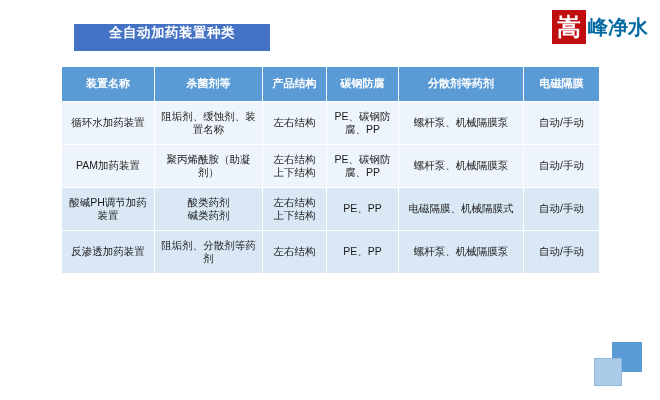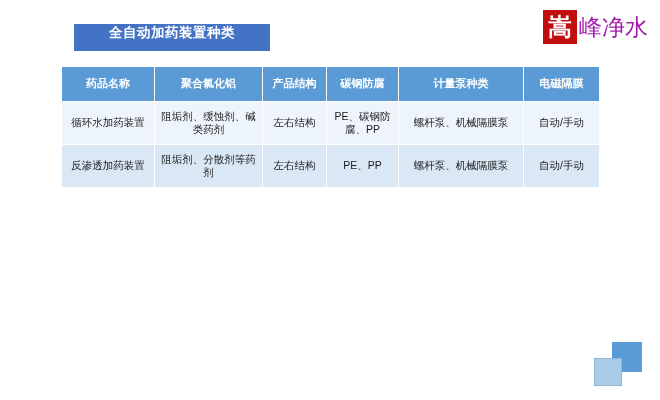--- a/index.html
+++ b/index.html
@@ -41,9 +41,9 @@
     font-weight: bold;
   }
   .logo-text {
-    font-size: 23px;
-    font-weight: normal;
-    color: #a21caf;
+    font-size: 20px;
+    font-weight: bold;
+    color: #0369a1;
     letter-spacing: 0px;
     font-family: "DejaVu Sans", sans-serif;
   }

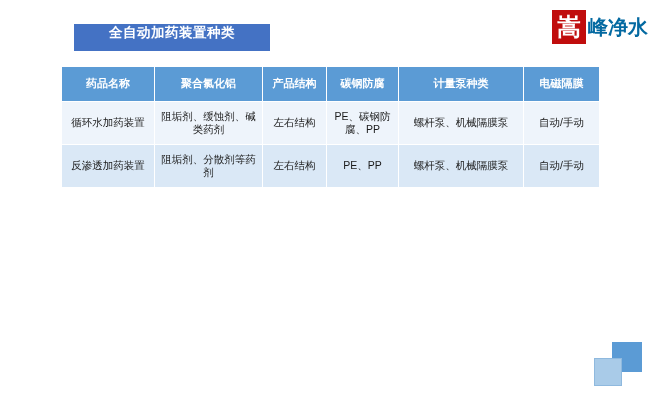--- a/index.html
+++ b/index.html
@@ -160,7 +160,7 @@
       </colgroup>
       <thead>
         <tr>
-          <th>药品名称</th>
+          <th>装置名称</th>
           <th>聚合氯化铝</th>
           <th>产品结构</th>
           <th>碳钢防腐</th>

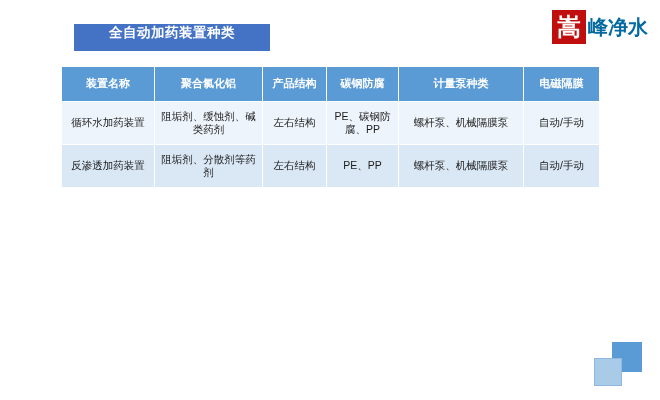--- a/index.html
+++ b/index.html
@@ -161,7 +161,7 @@
       <thead>
         <tr>
           <th>装置名称</th>
-          <th>聚合氯化铝</th>
+          <th>杀菌剂等</th>
           <th>产品结构</th>
           <th>碳钢防腐</th>
           <th>计量泵种类</th>

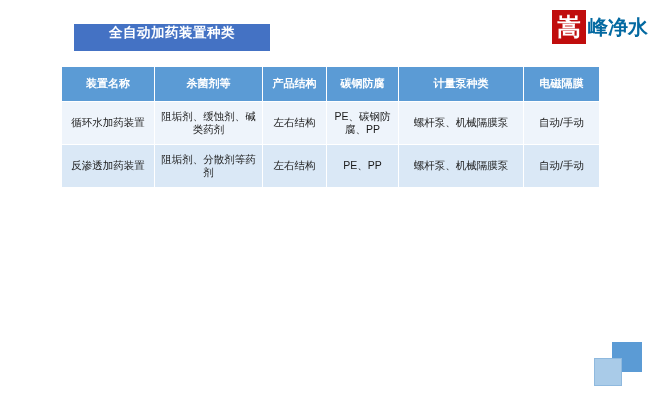--- a/index.html
+++ b/index.html
@@ -164,7 +164,7 @@
           <th>杀菌剂等</th>
           <th>产品结构</th>
           <th>碳钢防腐</th>
-          <th>计量泵种类</th>
+          <th>分散剂等药剂</th>
           <th>电磁隔膜</th>
         </tr>
       </thead>

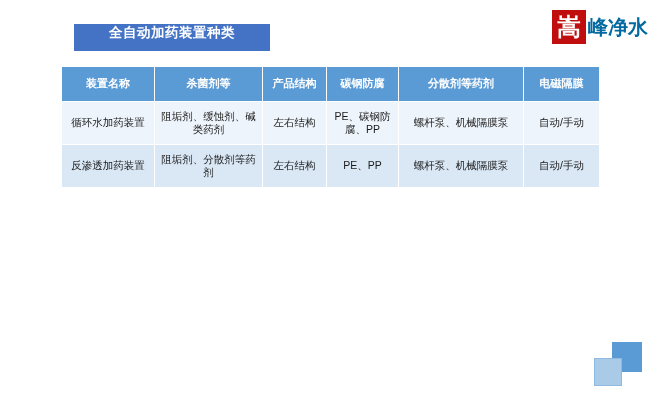--- a/index.html
+++ b/index.html
@@ -171,7 +171,7 @@
       <tbody id="tbody">
           <tr class="even">
             <td>循环水加药装置</td>
-            <td>阻垢剂、缓蚀剂、碱类药剂</td>
+            <td>阻垢剂、缓蚀剂、装置名称</td>
             <td>左右结构</td>
             <td>PE、碳钢防腐、PP</td>
             <td>螺杆泵、机械隔膜泵</td>

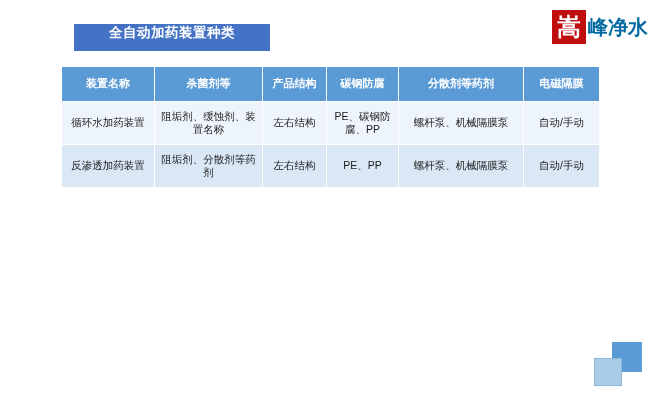--- a/index.html
+++ b/index.html
@@ -177,6 +177,14 @@
             <td>螺杆泵、机械隔膜泵</td>
             <td>自动/手动</td>
           </tr>
+          <tr class="even">
+            <td>PAM加药装置</td>
+            <td>聚丙烯酰胺（助凝剂）</td>
+            <td>左右结构<br>上下结构</td>
+            <td>PE、碳钢防腐、PP</td>
+            <td>螺杆泵、机械隔膜泵</td>
+            <td>自动/手动</td>
+          </tr>
           <tr class="odd">
             <td>反渗透加药装置</td>
             <td>阻垢剂、分散剂等药剂</td>

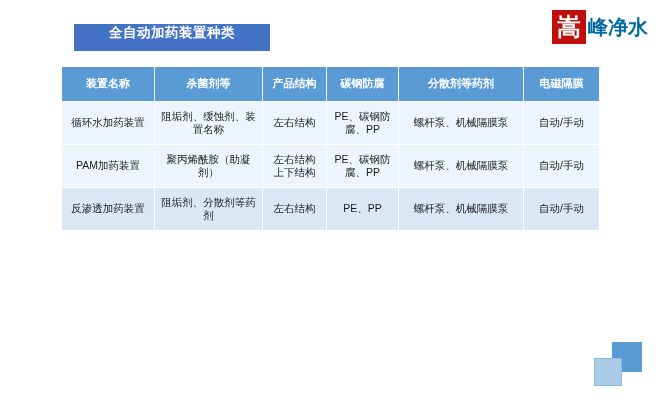--- a/index.html
+++ b/index.html
@@ -186,6 +186,14 @@
             <td>自动/手动</td>
           </tr>
           <tr class="odd">
+            <td>酸碱PH调节加药装置</td>
+            <td>酸类药剂<br>碱类药剂</td>
+            <td>左右结构<br>上下结构</td>
+            <td>PE、PP</td>
+            <td>电磁隔膜、机械隔膜式</td>
+            <td>自动/手动</td>
+          </tr>
+          <tr class="odd">
             <td>反渗透加药装置</td>
             <td>阻垢剂、分散剂等药剂</td>
             <td>左右结构</td>

